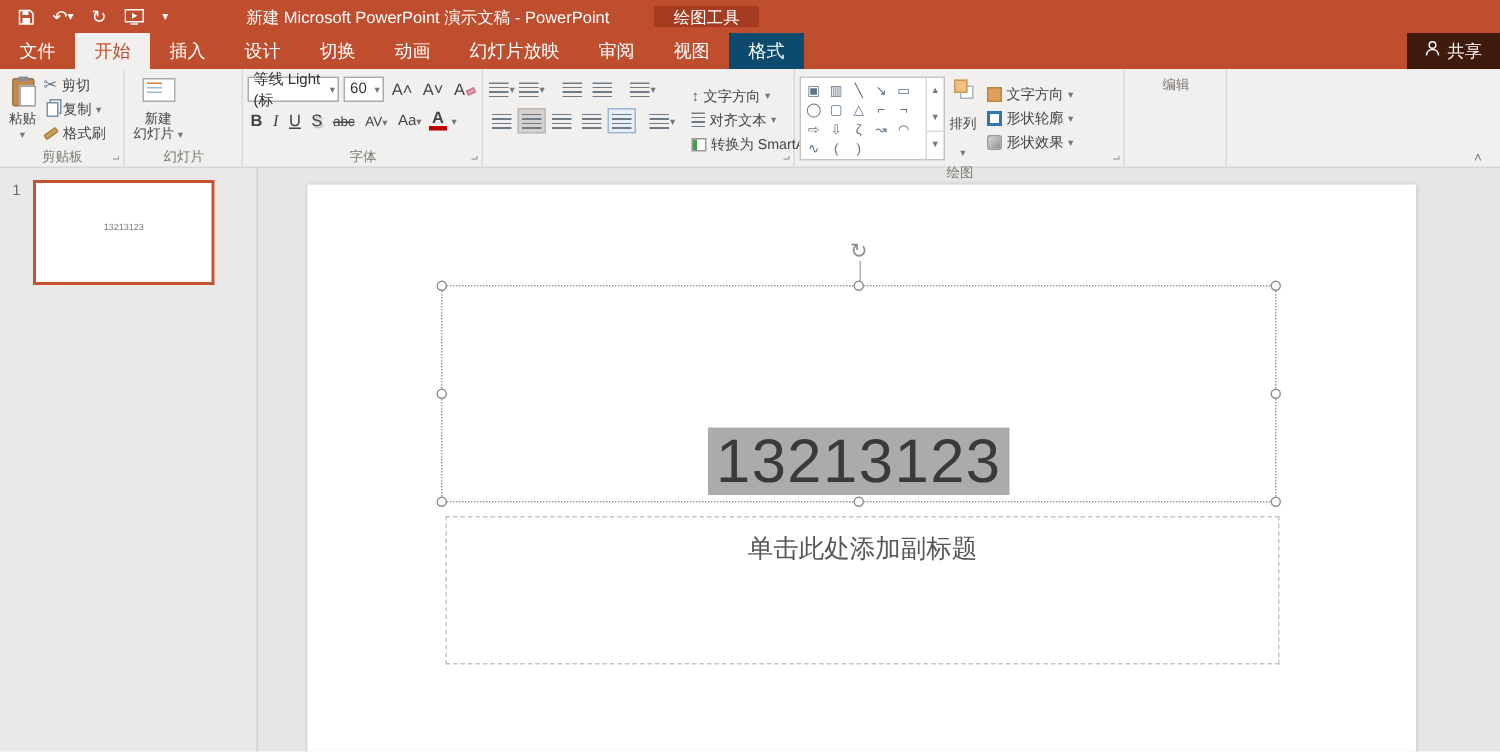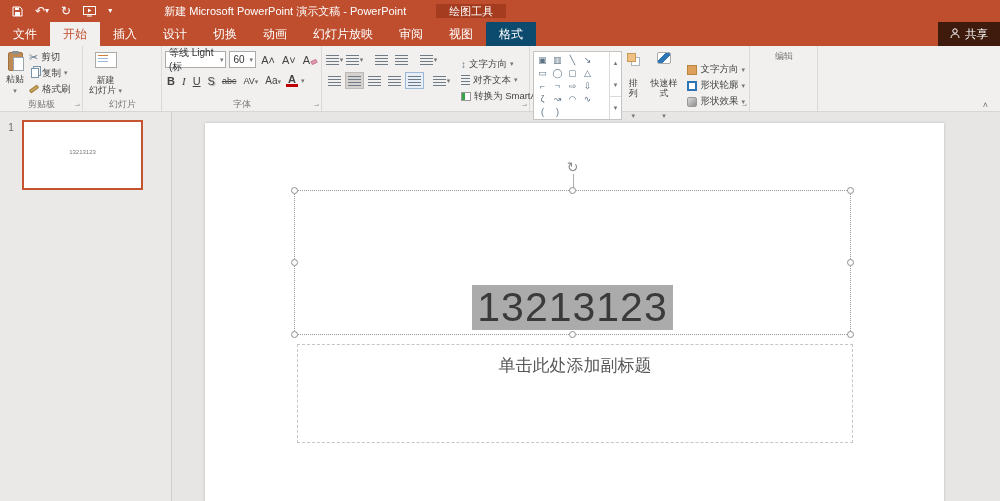--- a/index.html
+++ b/index.html
@@ -339,11 +339,6 @@
         <span>排列</span>
         <span class="dd">▾</span>
       </div>
-      <div class="bigbtn">
-        <span class="ic-qstyle"></span>
-        <span>快速样式</span>
-        <span class="dd">▾</span>
-      </div>
       <div class="smallcol" style="margin-left:2px">
         <div class="smallbtn">
             <span class="sq-fill"></span>

